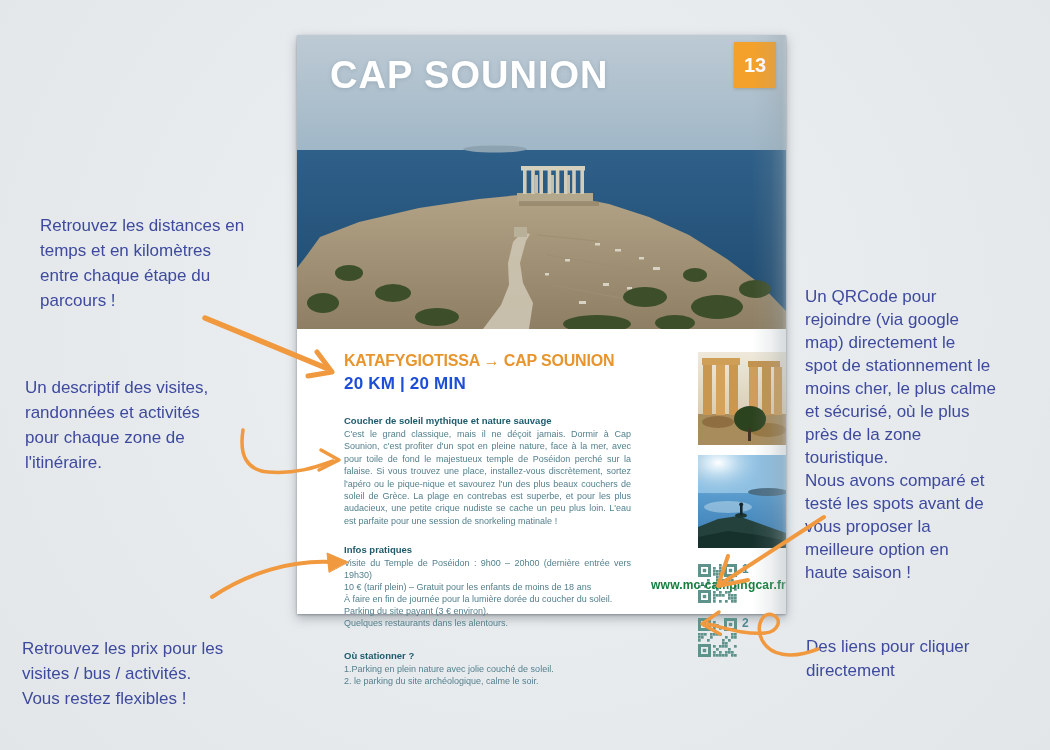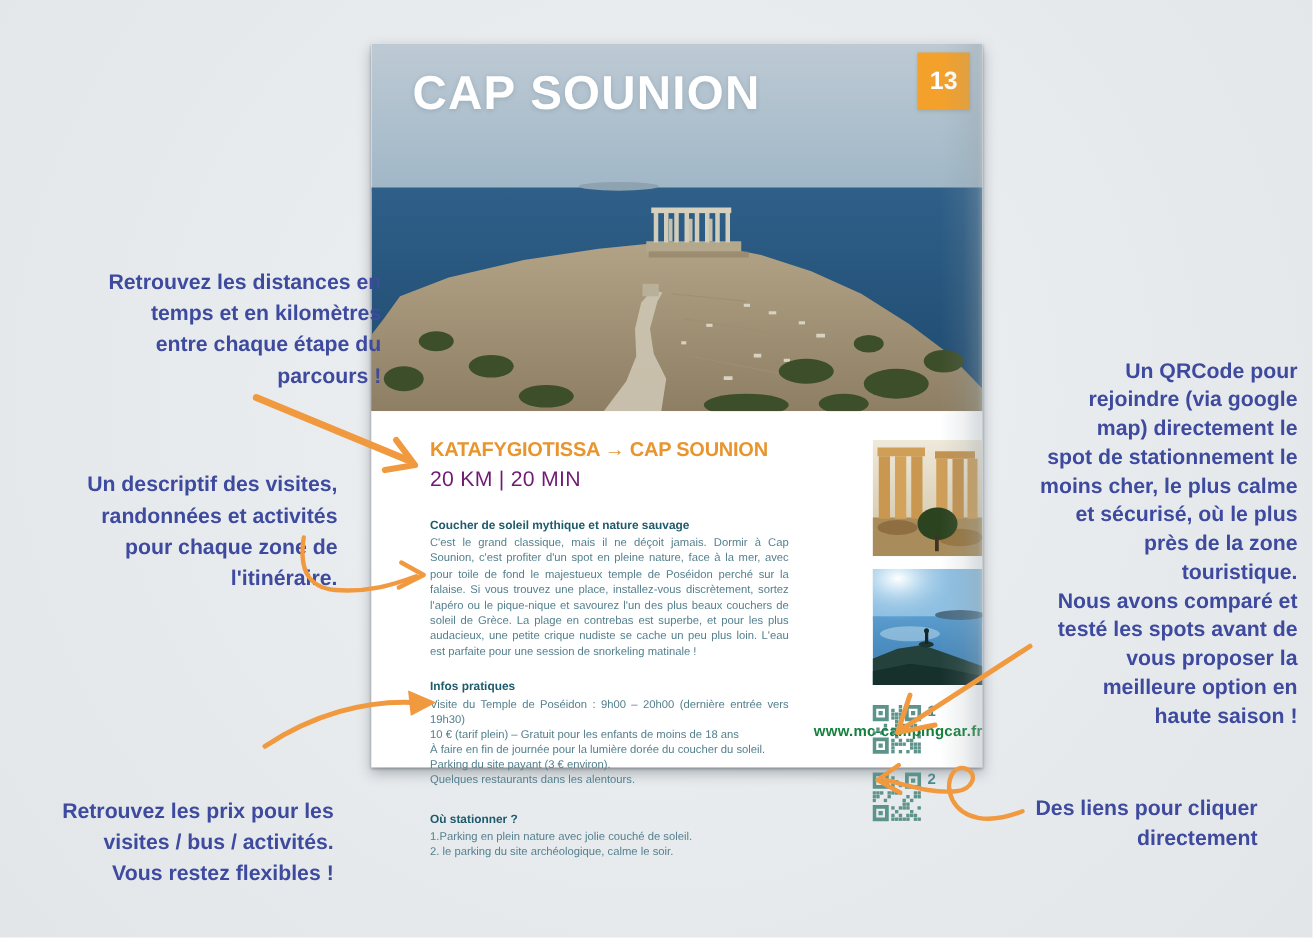--- a/index.html
+++ b/index.html
@@ -66,7 +66,7 @@
 
   
   .note {
-    position:absolute; text-align:right; font-weight:bold; color:#3e4a9e;
+    position:absolute; text-align:left; font-weight:normal; color:#3e4a9e;
     font-size:17px; line-height:25px;
   }
   .note-distances { left:40px; top:213px; width:265px; }

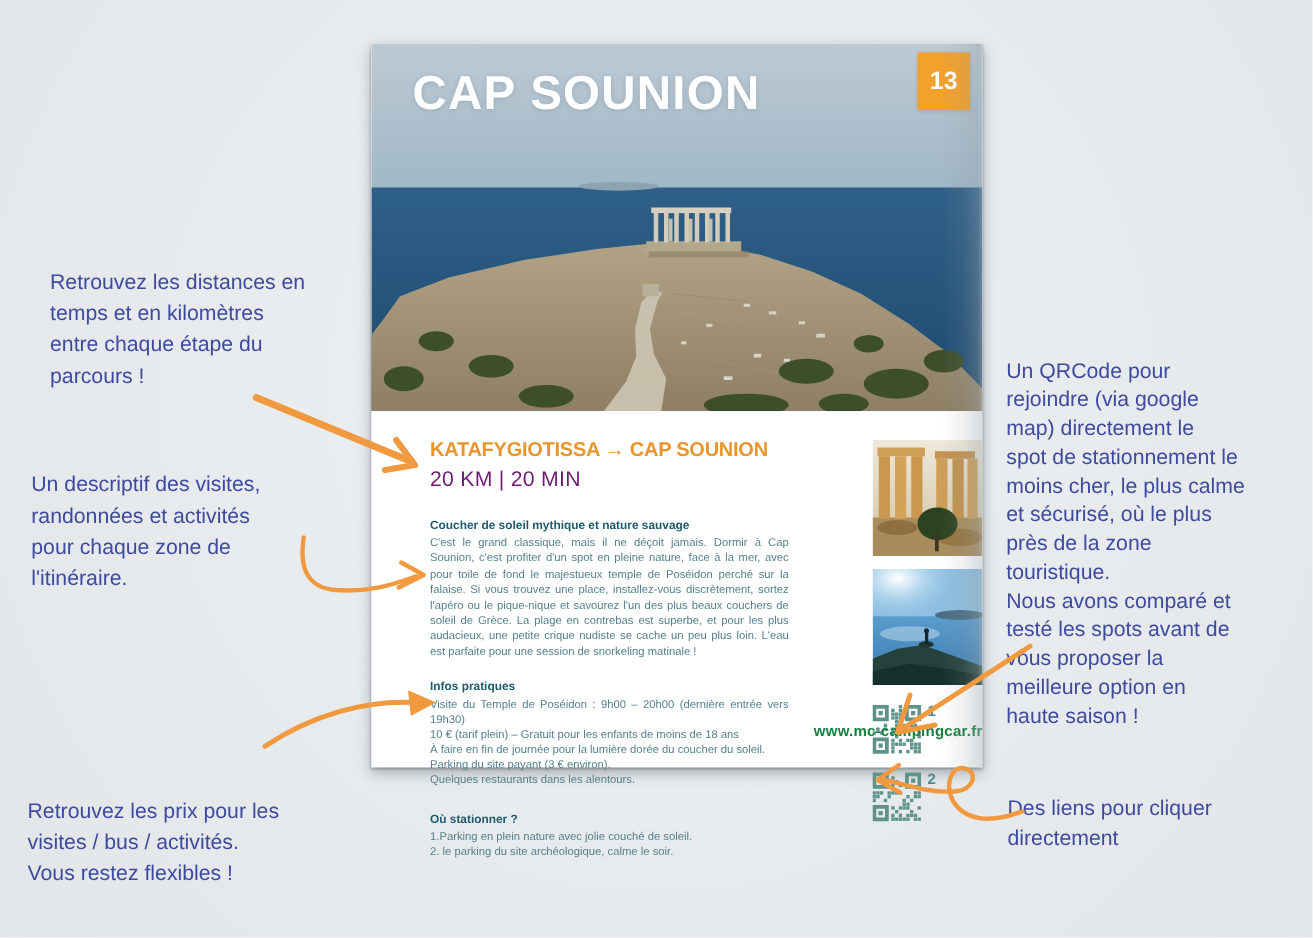--- a/index.html
+++ b/index.html
@@ -40,7 +40,7 @@
   .side-col { width:88px; }
 
   .route-heading { font-size:16px; font-weight:bold; color:#e8952e; white-space:nowrap; letter-spacing:-.2px; }
-  .route-distance { font-size:17px; font-weight:normal; color:#701a75; margin-top:4px; margin-bottom:21px; letter-spacing:.2px; }
+  .route-distance { font-size:17px; font-weight:bold; color:#1d4ed8; margin-top:4px; margin-bottom:21px; letter-spacing:.2px; }
   .sec-title { font-size:9.5px; font-weight:bold; color:#1d5a6b; margin-bottom:2px; }
   .body-text { font-size:9px; line-height:12.4px; color:#54808e; text-align:justify; }
   .intro-body { margin-bottom:17px; }

